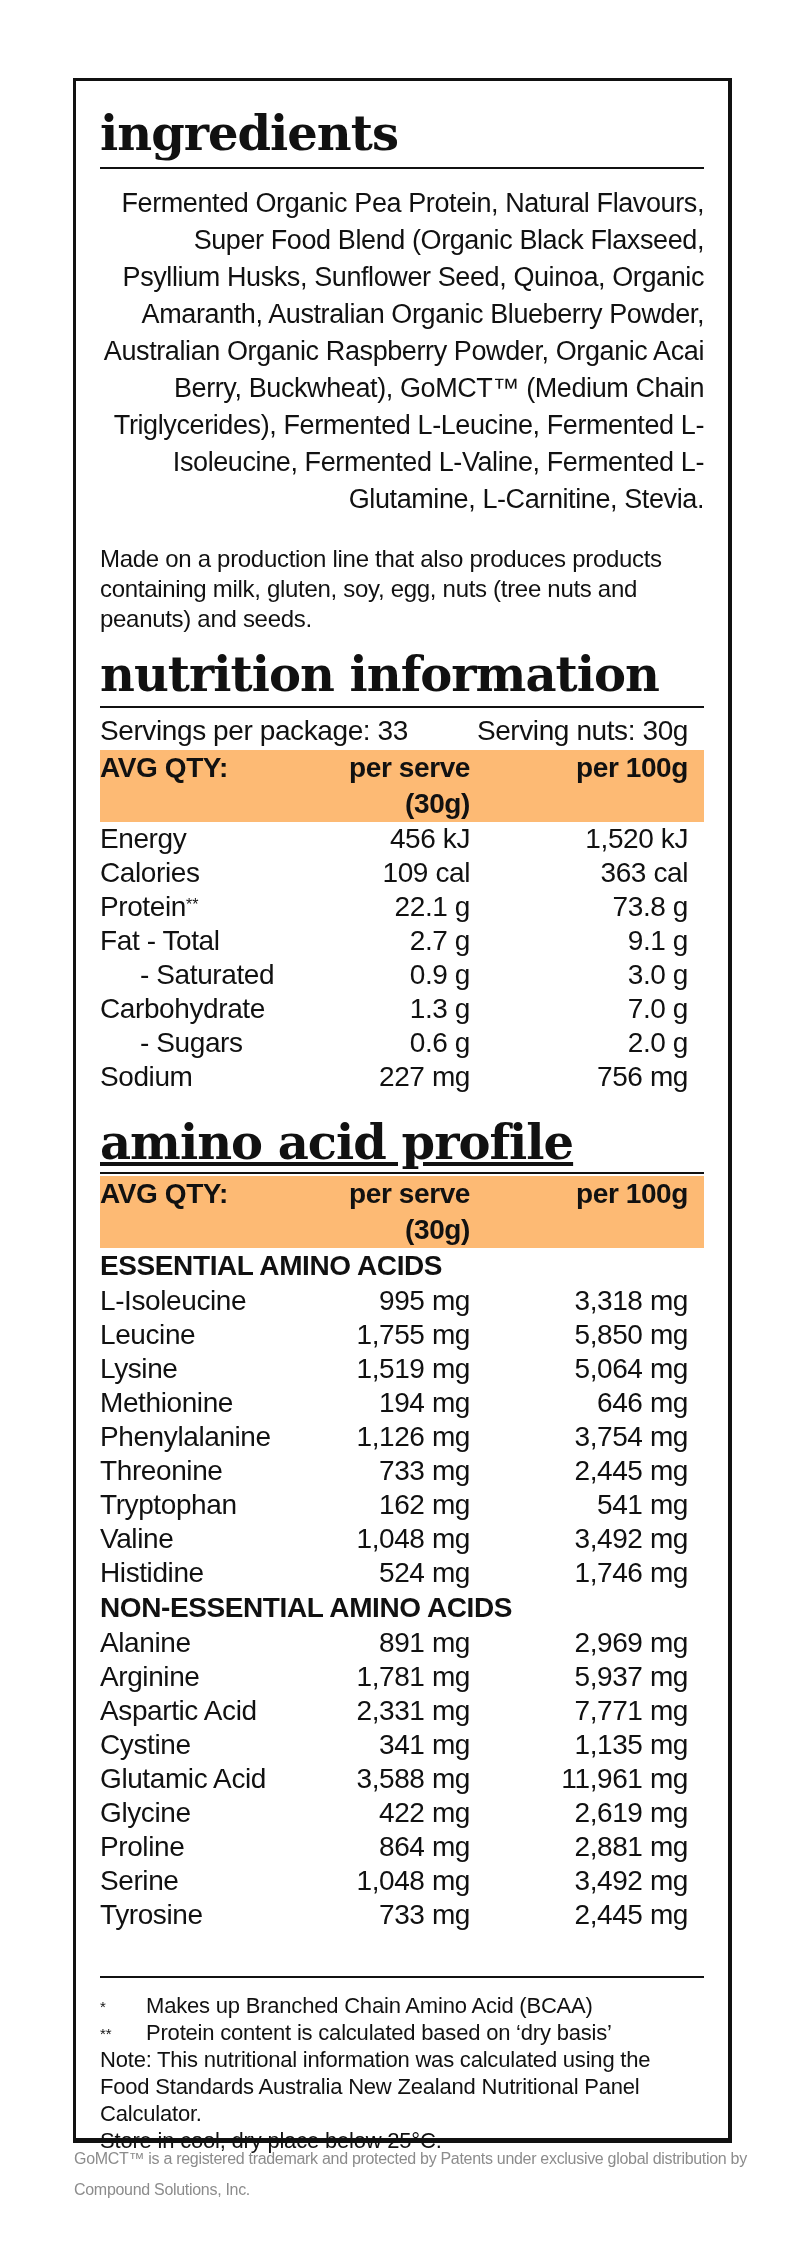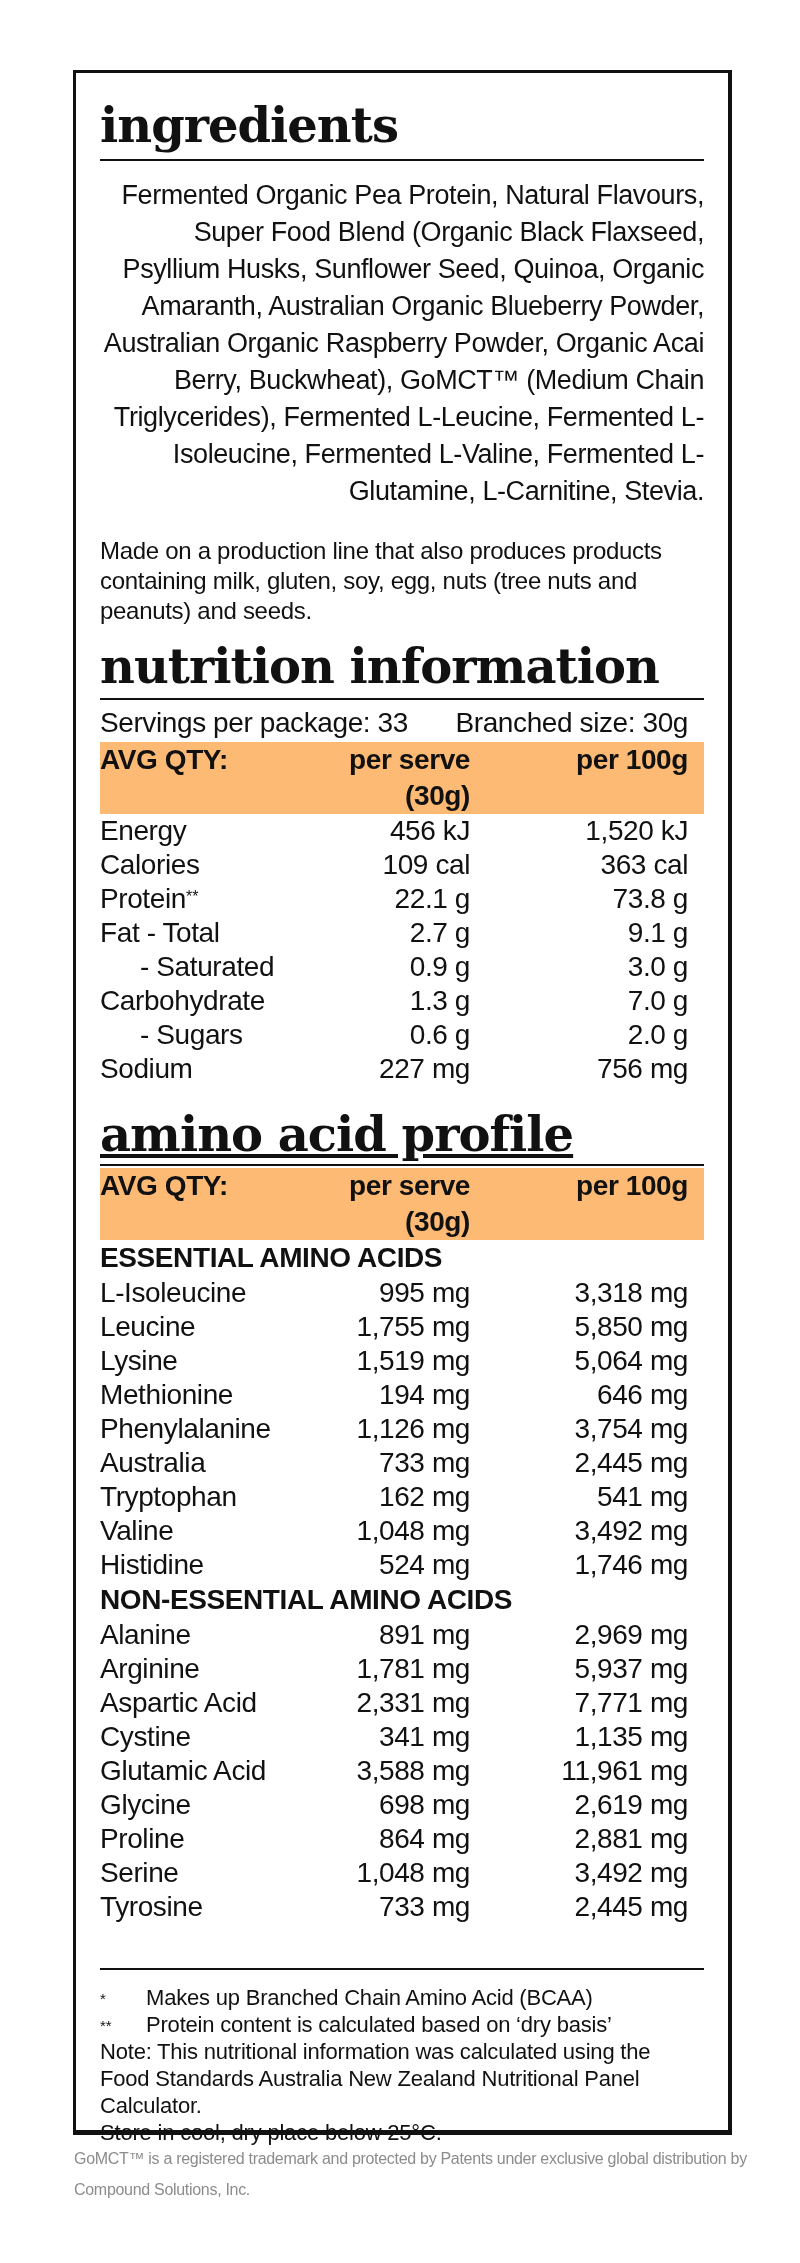--- a/index.html
+++ b/index.html
@@ -11,7 +11,7 @@
     color:#111111;
   }
   .label-box {
-    position:absolute; left:73px; top:70px;
+    position:absolute; left:73px; top:78px;
     width:659px; height:2065px;
     box-sizing:border-box;
     border:3px solid #111111;

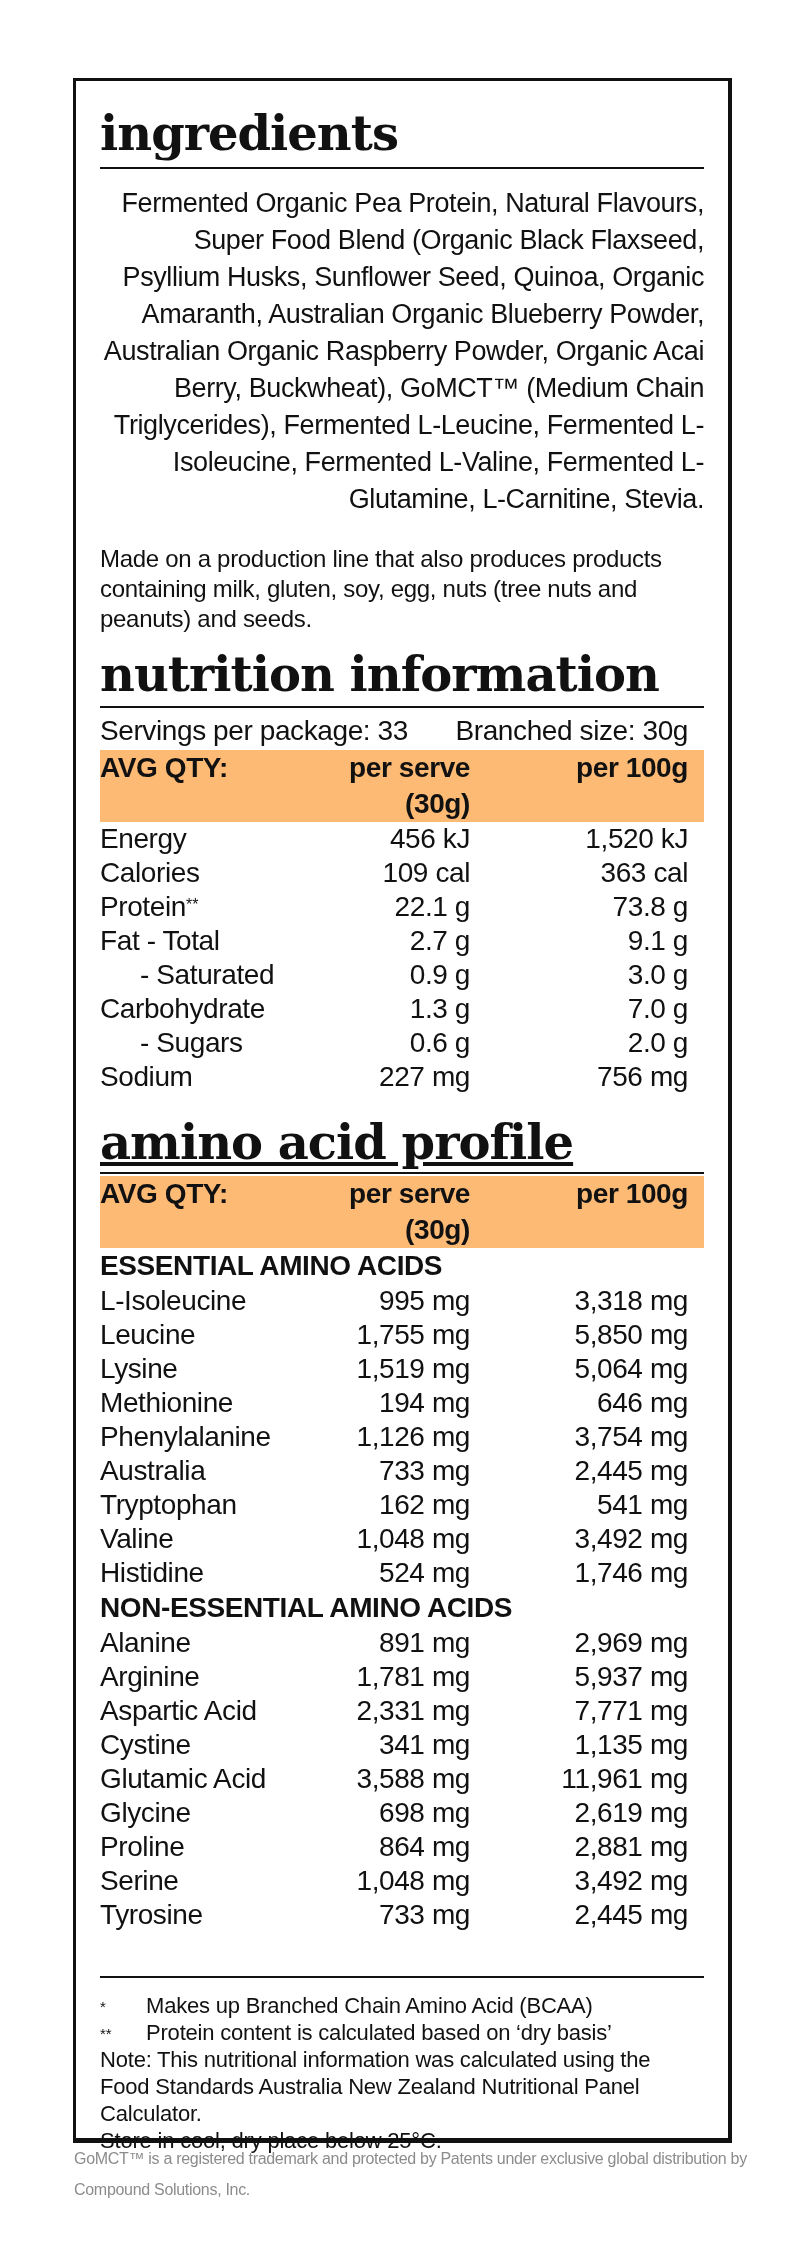--- a/index.html
+++ b/index.html
@@ -81,7 +81,7 @@
   <hr class="rule thin" id="rule-nutri">
   <div class="servings">
     <span>Servings per package: 33</span>
-    <span class="right">Branched size: 30g</span>
+    <span class="right">Serving nuts: 30g</span>
   </div>
   <div class="header-bar">
     <span class="lab">AVG QTY:</span>

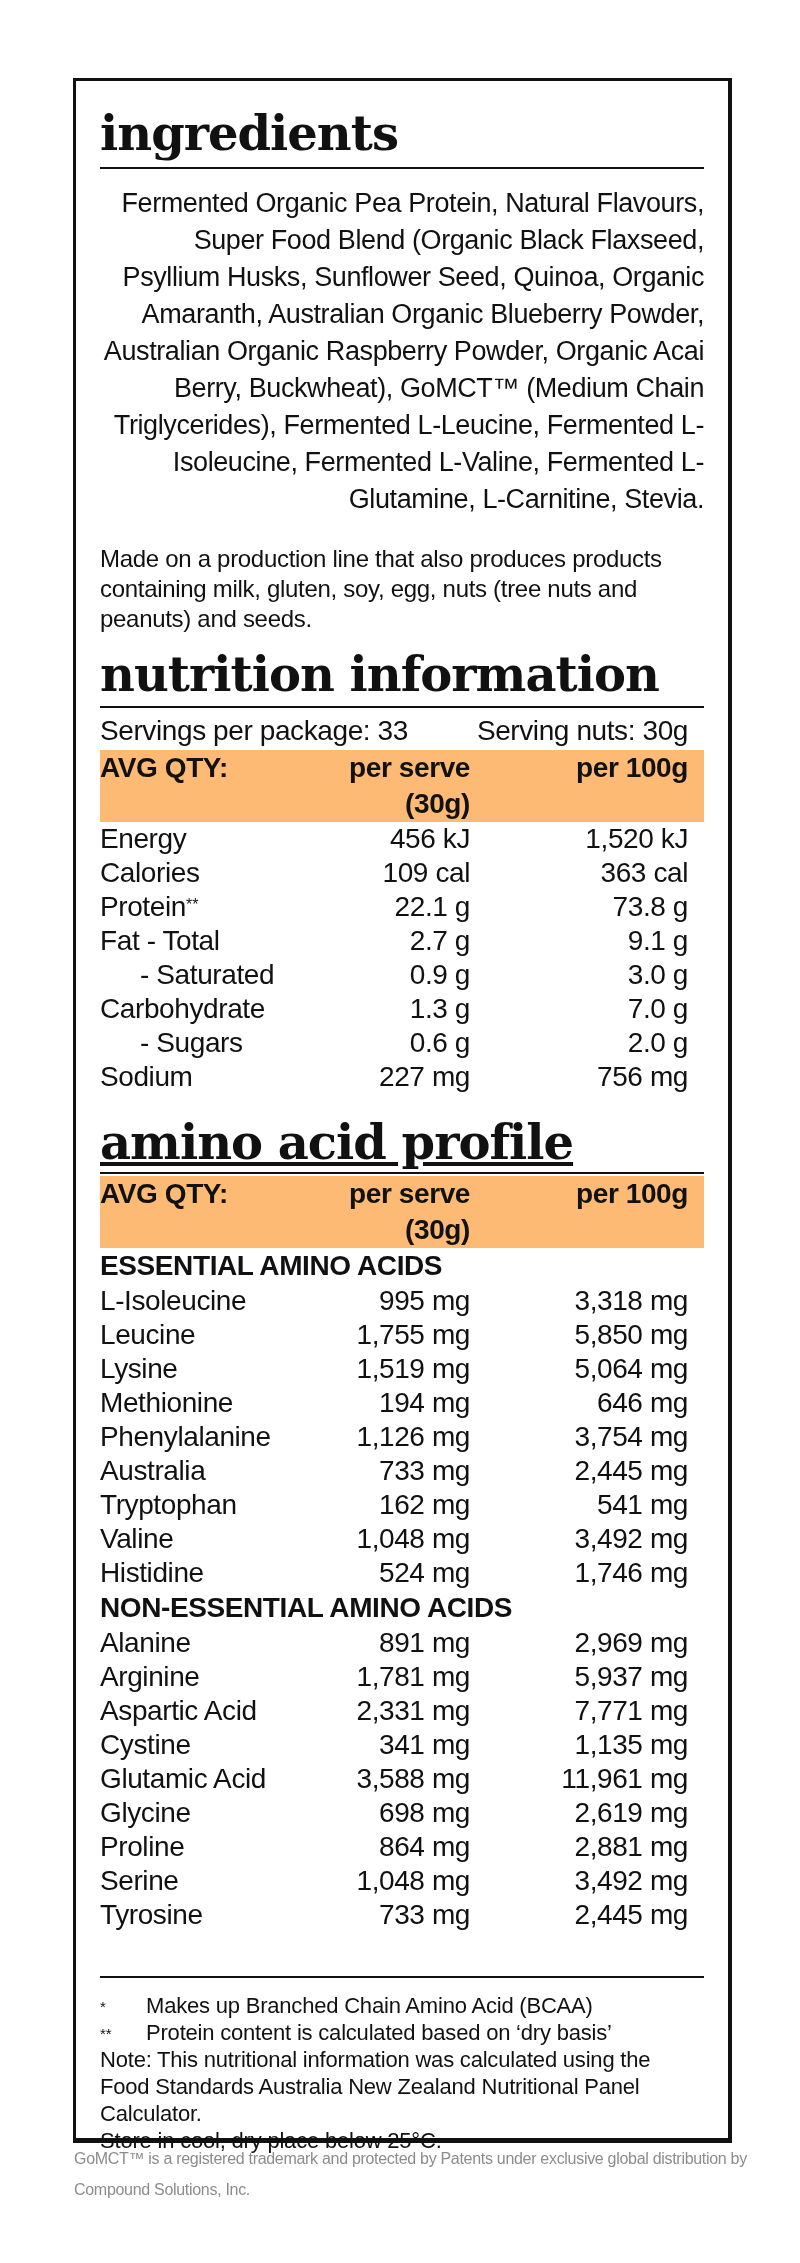--- a/index.html
+++ b/index.html
@@ -166,7 +166,7 @@
         <span class="v2">3,754 mg</span>
       </div>
       <div class="trow">
-        <span class="lab">Australia</span>
+        <span class="lab">Threonine</span>
         <span class="v1">733 mg</span>
         <span class="v2">2,445 mg</span>
       </div>

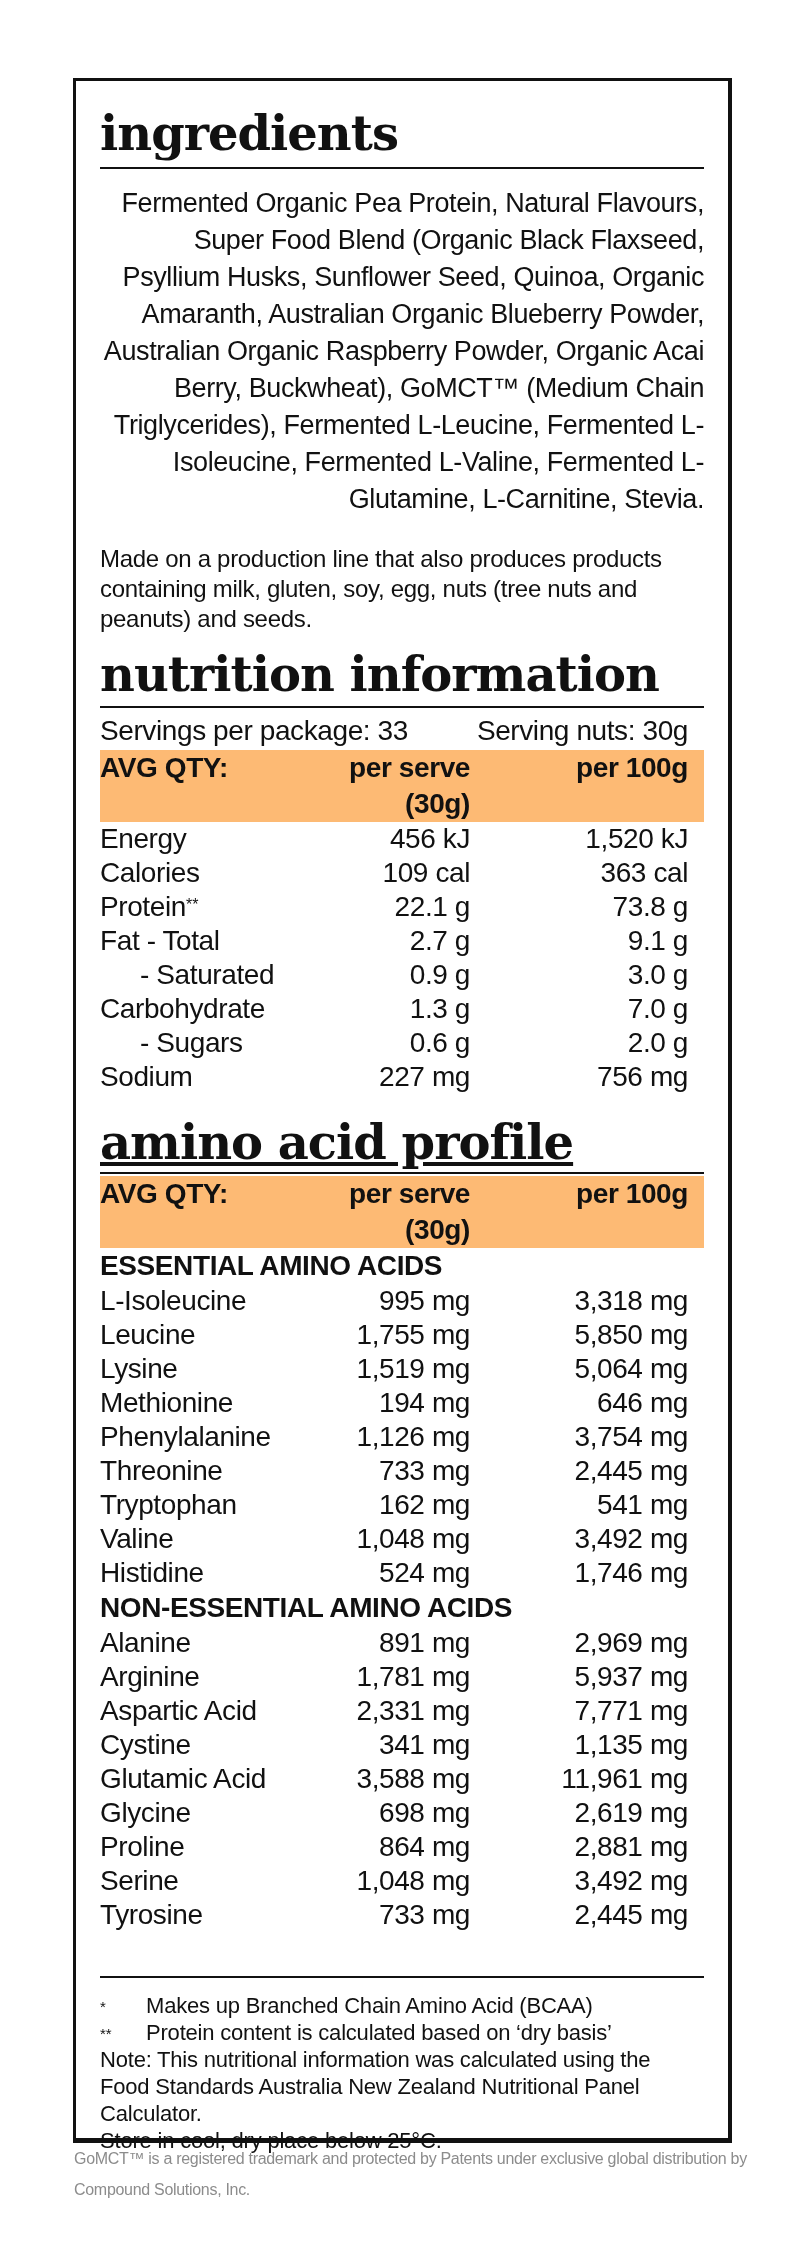--- a/index.html
+++ b/index.html
@@ -213,7 +213,7 @@
       </div>
       <div class="trow">
         <span class="lab">Glycine</span>
-        <span class="v1">698 mg</span>
+        <span class="v1">422 mg</span>
         <span class="v2">2,619 mg</span>
       </div>
       <div class="trow">

